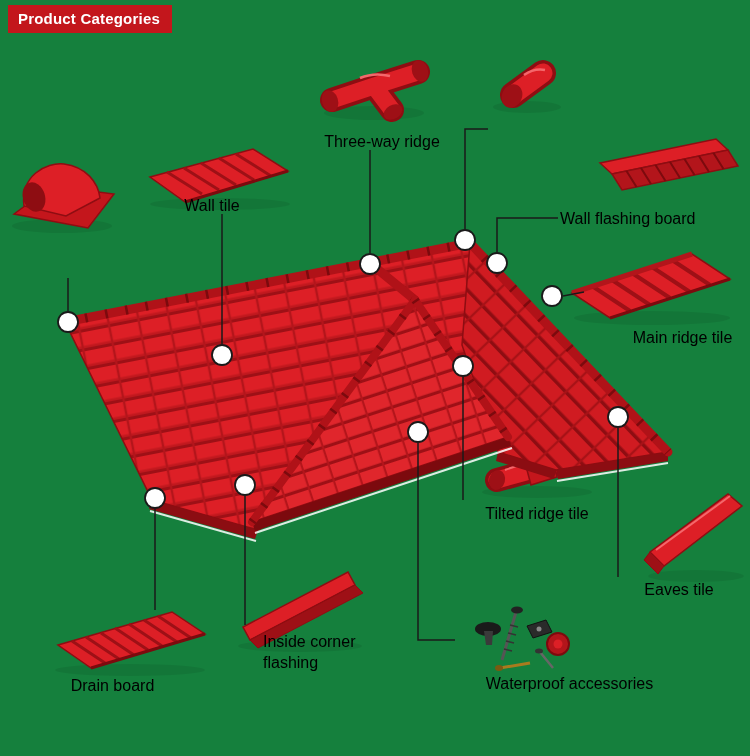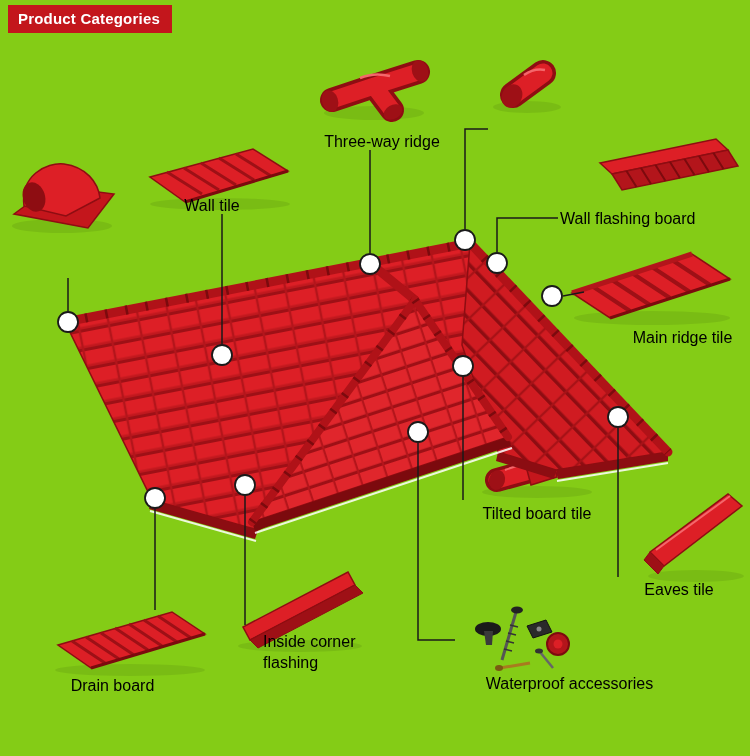--- a/index.html
+++ b/index.html
@@ -3,7 +3,7 @@
 <meta charset="utf-8">
 <style>
   html,body{margin:0;padding:0;background:#fff;}
-  .stage{position:relative;width:750px;height:756px;background:#84cc16;overflow:hidden;
+  .stage{position:relative;width:750px;height:756px;background:#15803d;overflow:hidden;
          font-family:"Liberation Sans",sans-serif;}
   .header{position:absolute;left:8px;top:5px;background:#C3161C;color:#fff;
           font-weight:bold;font-size:15px;padding:5px 12px 6px 10px;letter-spacing:.2px;}

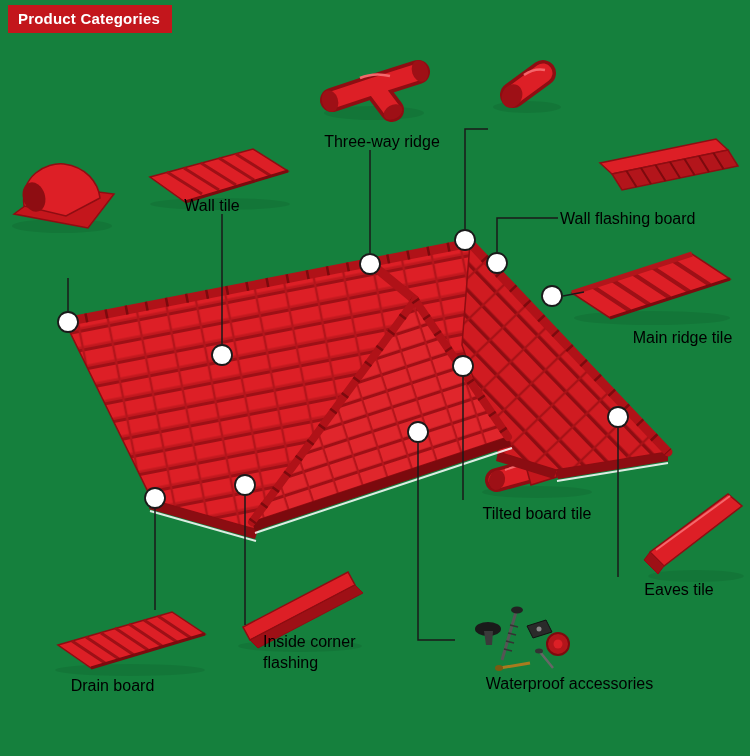--- a/index.html
+++ b/index.html
@@ -192,7 +192,7 @@
 
   <div class="lbl" style="left:620px;top:327px;width:125px;text-align:center">Main ridge tile</div>
 
-  <div class="lbl" style="left:476px;top:503px;width:122px;text-align:center">Tilted board tile</div>
+  <div class="lbl" style="left:476px;top:503px;width:122px;text-align:center">Tilted ridge tile</div>
 
   <div class="lbl" style="left:620px;top:579px;width:118px;text-align:center">Eaves tile</div>
 

